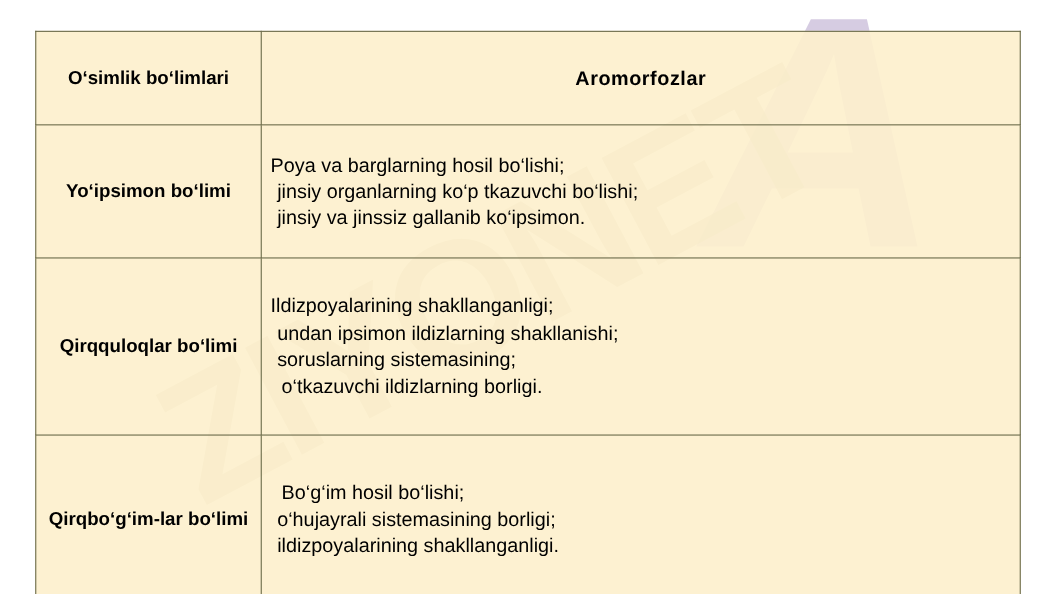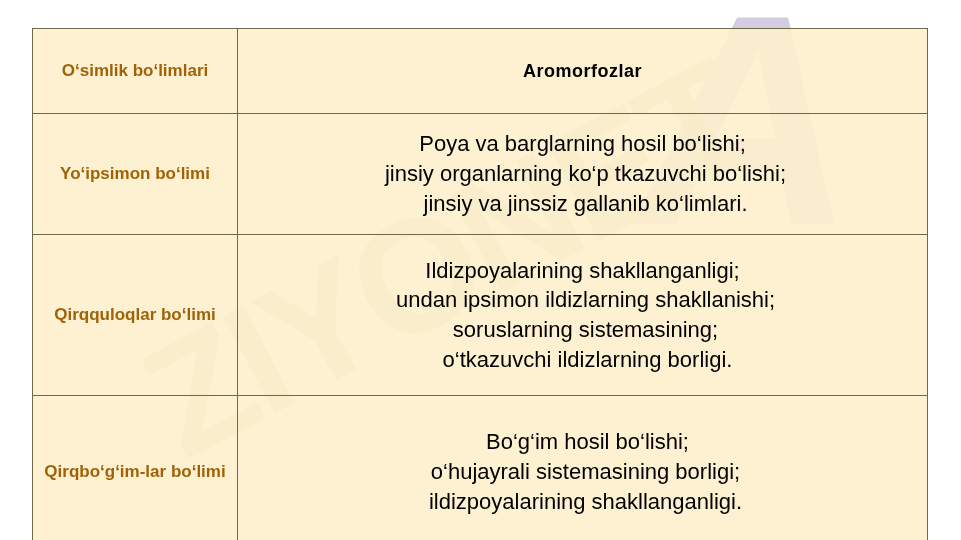--- a/index.html
+++ b/index.html
@@ -70,7 +70,7 @@
     text-align: center;
     font-weight: bold;
     font-size: 17px;
-    color: #a16207;
+    color: #000000;
     line-height: 1.25;
   }
   td.col-right {

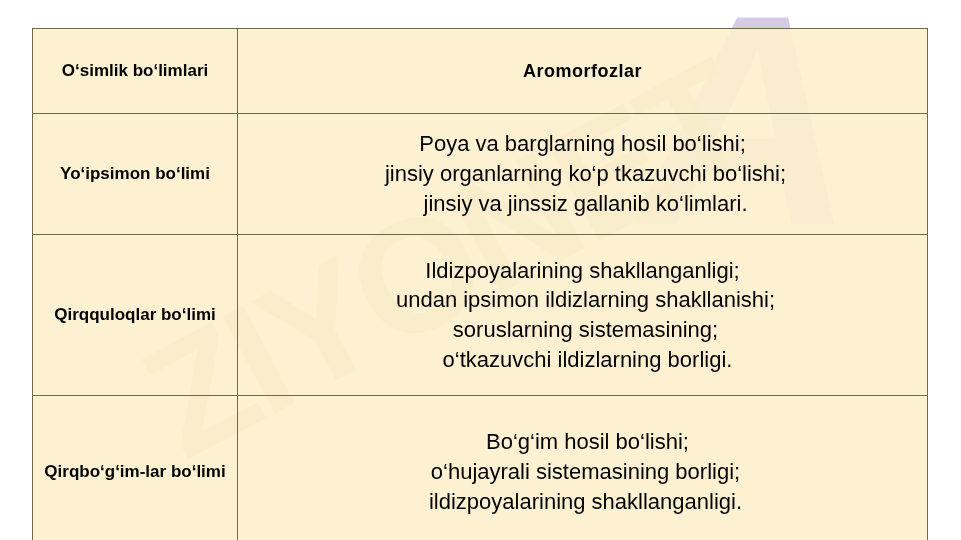--- a/index.html
+++ b/index.html
@@ -74,10 +74,9 @@
     line-height: 1.25;
   }
   td.col-right {
-    font-size: 22px;
+    font-size: 18px;
     color: #000000;
     line-height: 1.35;
-    text-align: center;
   }
   td.header-right {
     text-align: center;

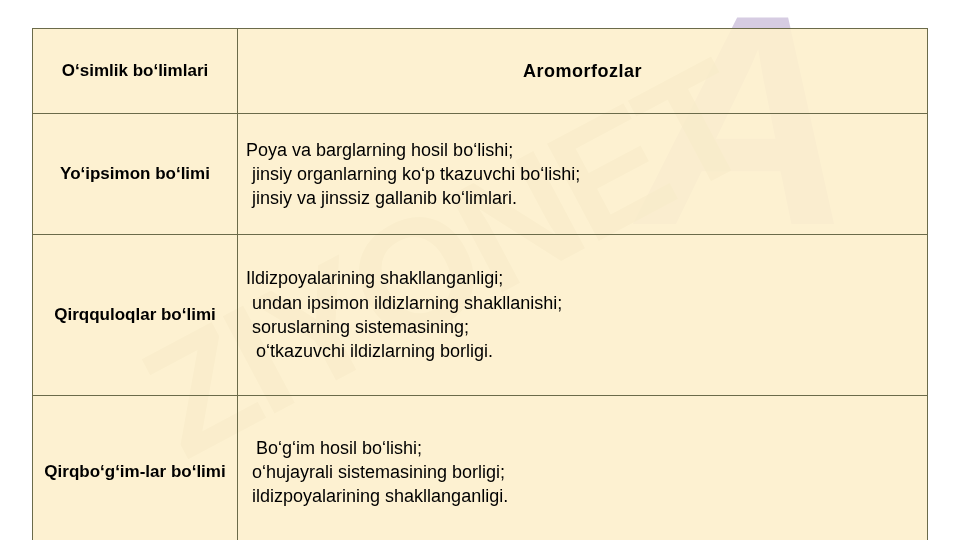--- a/index.html
+++ b/index.html
@@ -123,7 +123,7 @@
             <div class="lines">
               <p>Poya va   barglarning hosil bo‘lishi;</p>
               <p class="indent">jinsiy organlarning ko‘p tkazuvchi bo‘lishi;</p>
-              <p class="indent">jinsiy va jinssiz gallanib ko‘limlari.</p>
+              <p class="indent">jinsiy va jinssiz gallanib ko‘ipsimon.</p>
             </div>
           </td>
         </tr>

